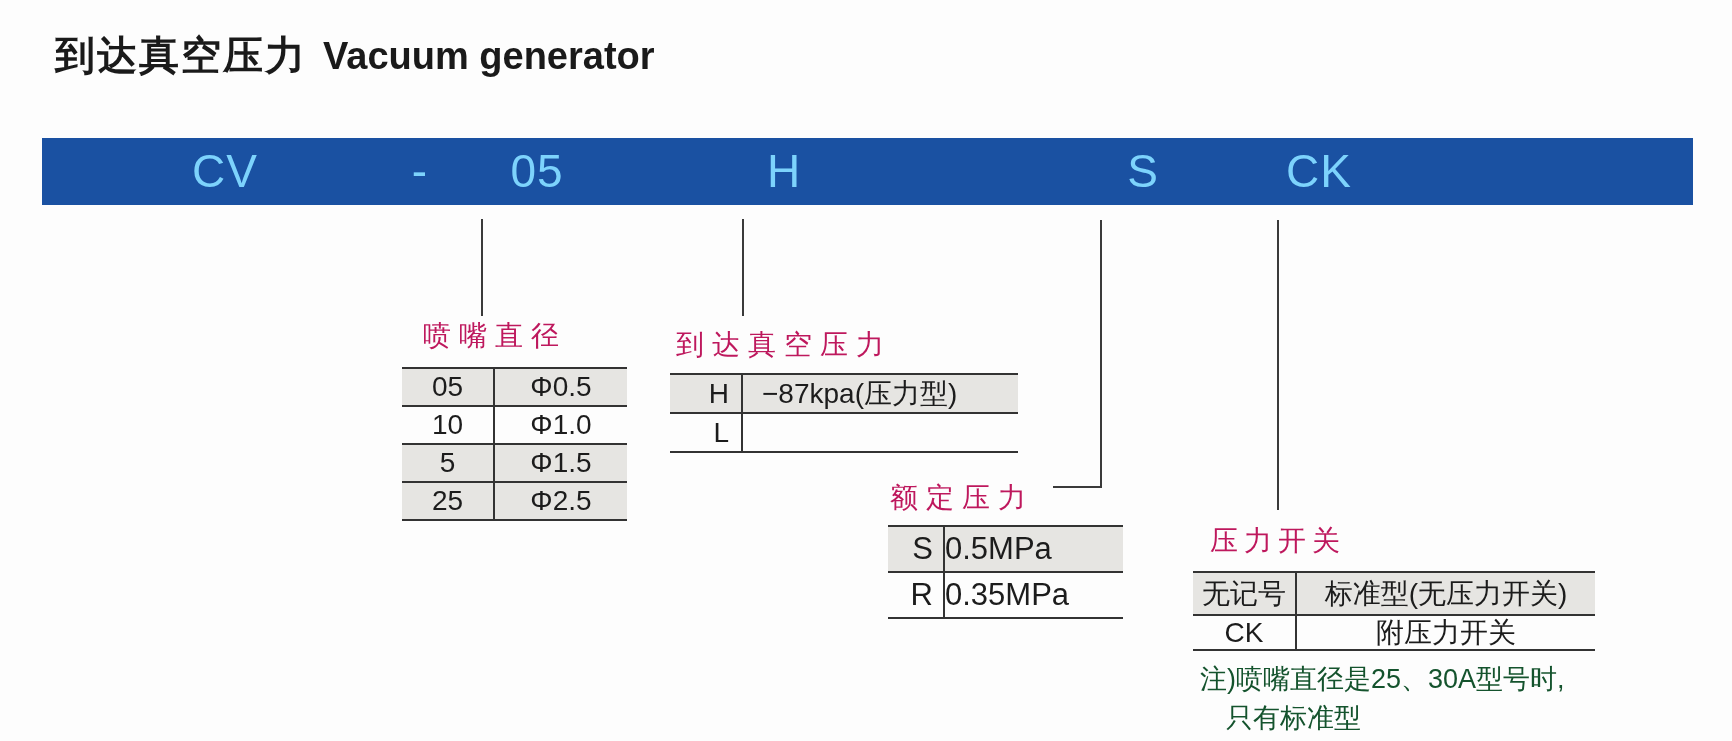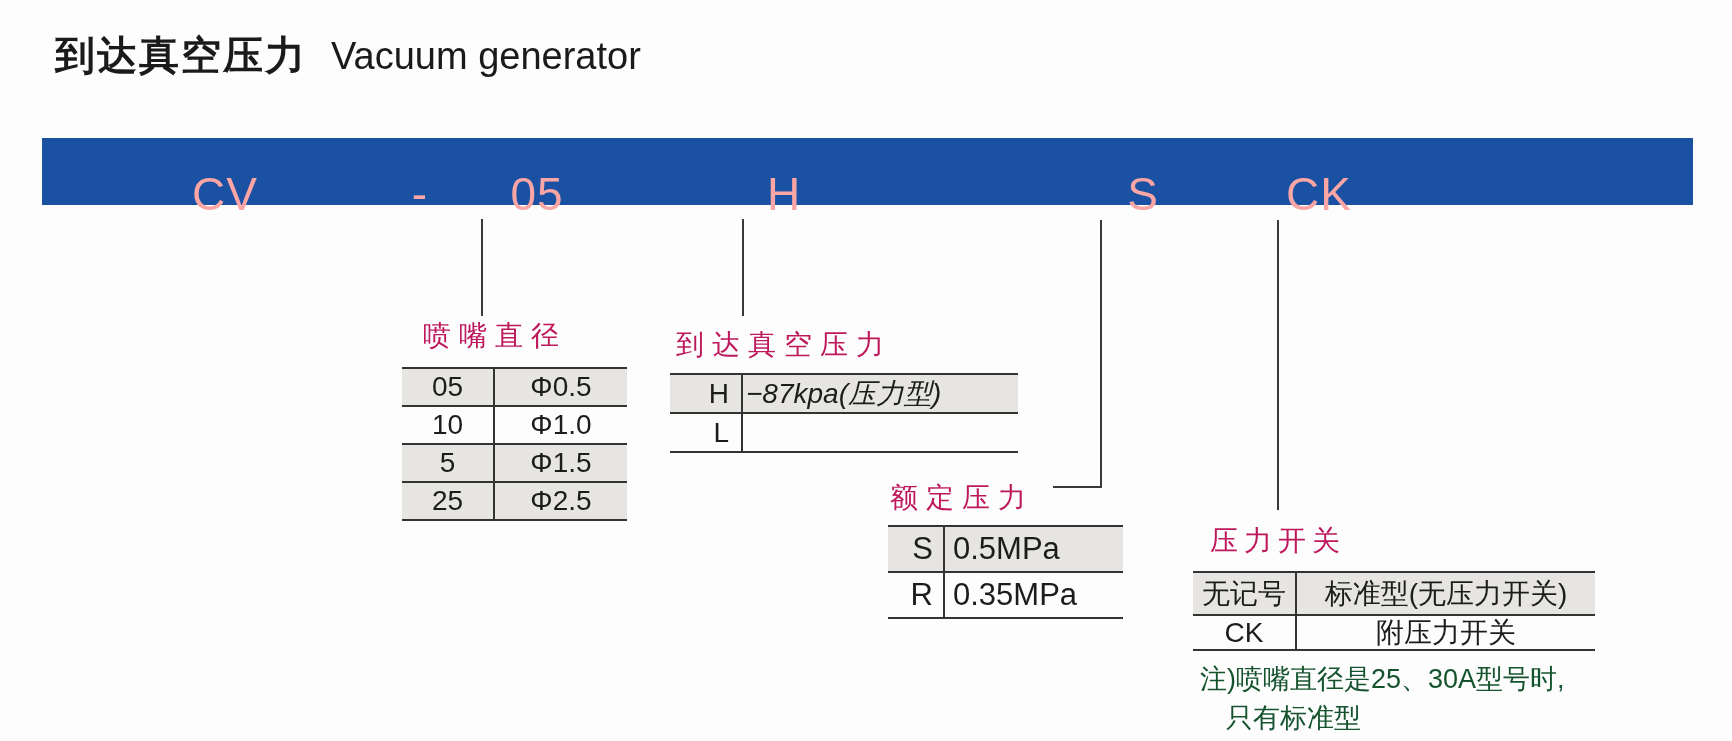--- a/index.html
+++ b/index.html
@@ -12,7 +12,7 @@
   
   .title-row{left:55px;top:28px;white-space:nowrap;}
   .title-cn{font-size:40px;font-weight:bold;letter-spacing:2px;color:#1a1a1a;}
-  .title-en{font-size:38px;font-weight:normal;color:#1a1a1a;margin-left:24px;letter-spacing:0px;}
+  .title-en{font-size:38px;font-weight:bold;color:#1a1a1a;margin-left:16px;letter-spacing:0px;}
   
   .banner{left:42px;top:138px;width:1651px;height:67px;background:#1a51a2;}
   .seg{position:absolute;top:0;height:67px;line-height:66px;transform:translateX(-50%);

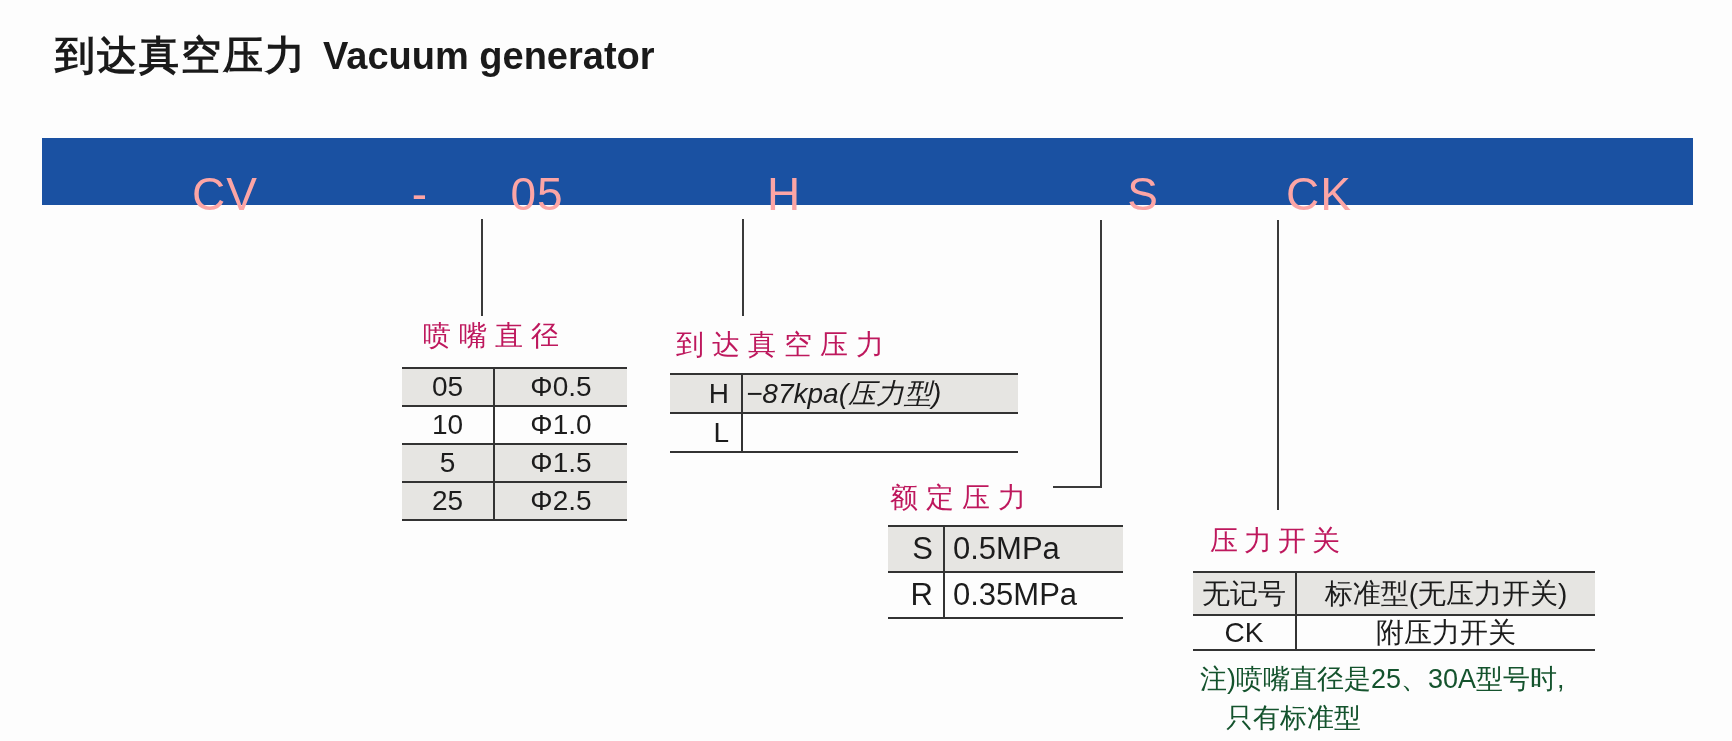--- a/index.html
+++ b/index.html
@@ -16,7 +16,7 @@
   
   .banner{left:42px;top:138px;width:1651px;height:67px;background:#1a51a2;}
   .seg{position:absolute;top:0;height:67px;line-height:66px;transform:translateX(-50%);
-       color:#fca5a5;font-size:46px;font-weight:normal;letter-spacing:1px;white-space:nowrap;margin-top:23px;}
+       color:#7dd3fc;font-size:46px;font-weight:normal;letter-spacing:1px;white-space:nowrap;}
   
   .vline{width:2px;background:#3a3a3a;}
   .hline{height:2px;background:#3a3a3a;}

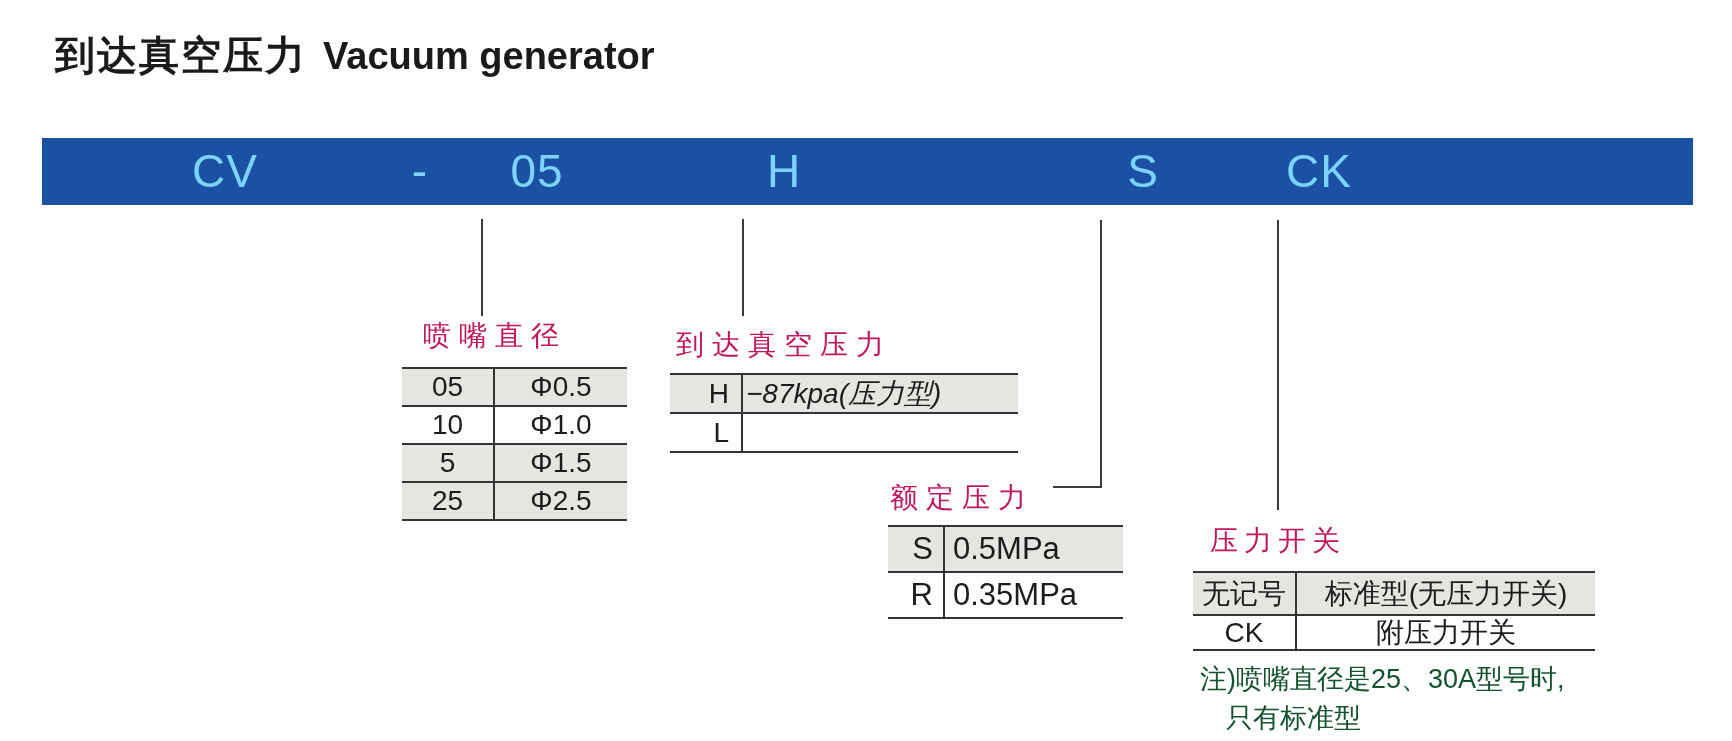--- a/index.html
+++ b/index.html
@@ -38,7 +38,7 @@
   .t-vacuum{left:670px;top:373px;width:348px;font-size:28px;}
   .t-vacuum .trow{height:39px;}
   .t-vacuum .code{width:73px;justify-content:flex-end;padding-right:12px;}
-  .t-vacuum .val{justify-content:flex-start;padding-left:3px;font-style:italic;}
+  .t-vacuum .val{justify-content:flex-start;padding-left:19px;}
   
   .t-rated{left:888px;top:525px;width:235px;font-size:31px;}
   .t-rated .trow{height:46px;}

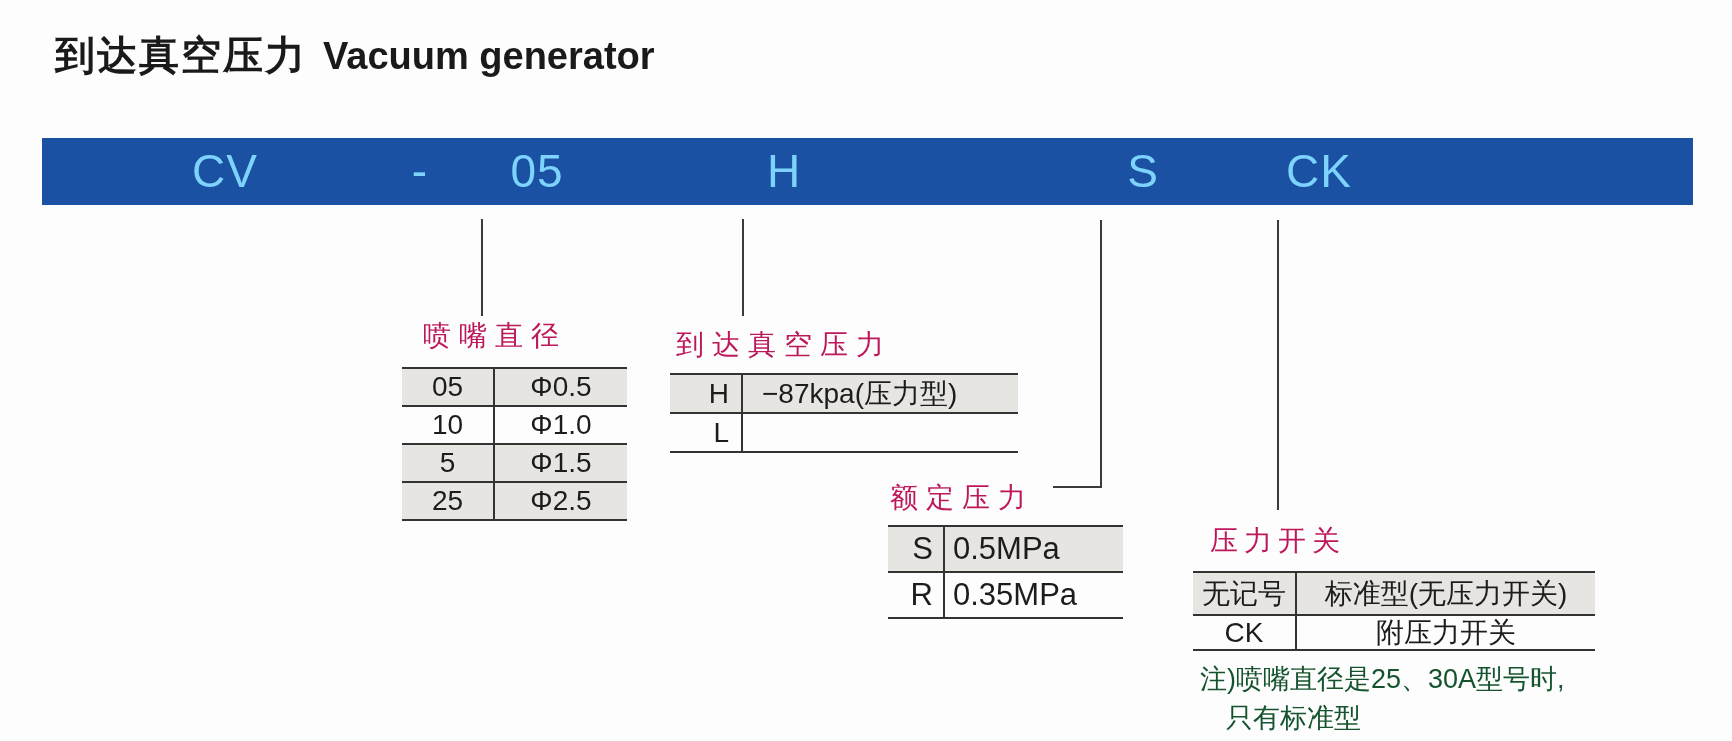--- a/index.html
+++ b/index.html
@@ -43,7 +43,7 @@
   .t-rated{left:888px;top:525px;width:235px;font-size:31px;}
   .t-rated .trow{height:46px;}
   .t-rated .code{width:57px;justify-content:flex-end;padding-right:10px;}
-  .t-rated .val{justify-content:flex-start;padding-left:8px;}
+  .t-rated .val{justify-content:flex-start;}
   
   .t-switch{left:1193px;top:571px;width:402px;font-size:28px;}
   .t-switch .trow{height:35px;}

